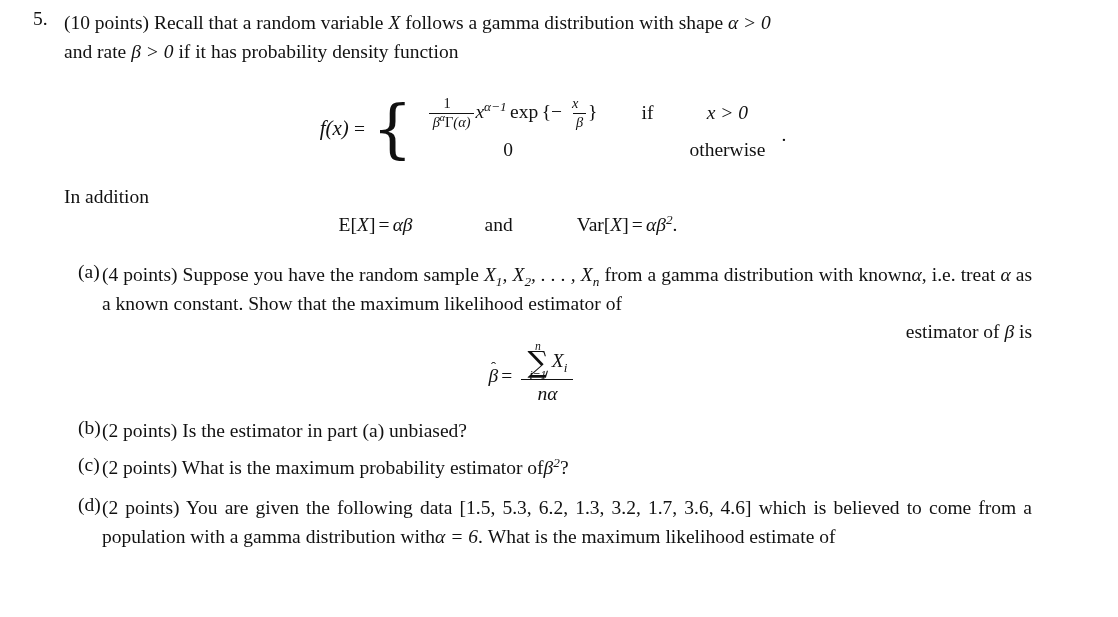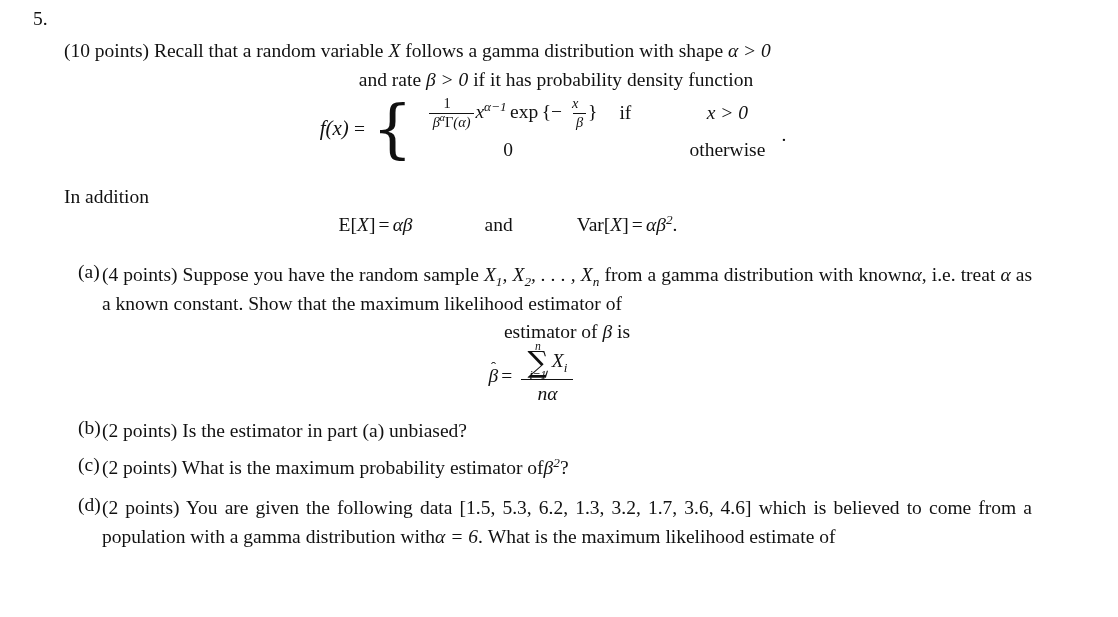--- a/index.html
+++ b/index.html
@@ -59,7 +59,6 @@
     line-height: 29px;
     text-align: justify;
     text-justify: inter-word;
-    margin-top: 28px;
   }
   .item5-body .lastline { text-align: center; }
 

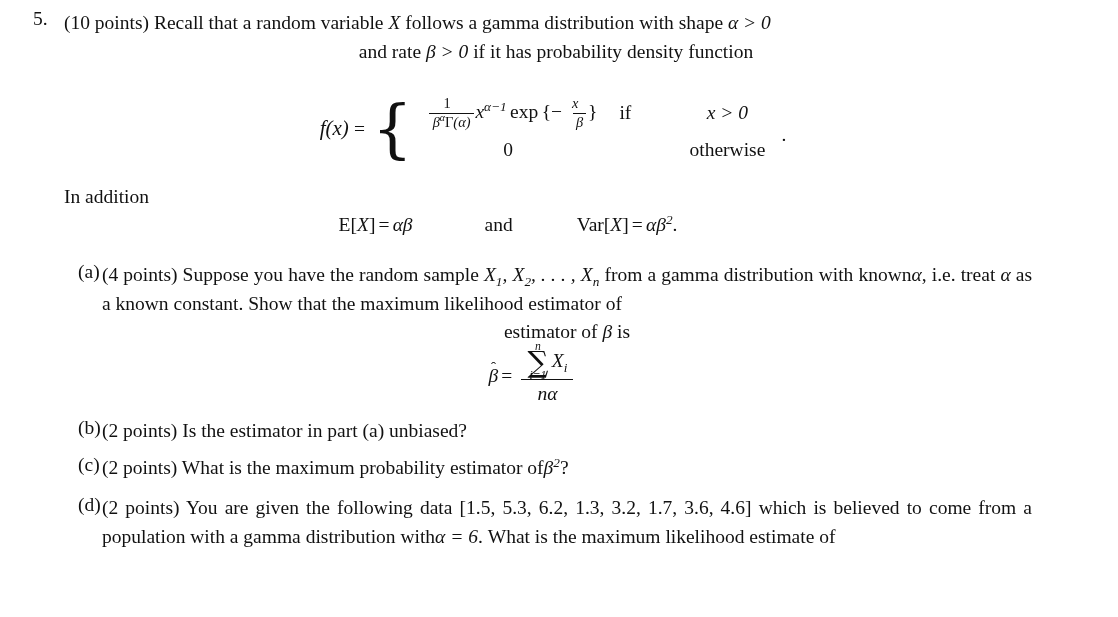--- a/index.html
+++ b/index.html
@@ -60,7 +60,7 @@
     text-align: justify;
     text-justify: inter-word;
   }
-  .item5-body .lastline { text-align: center; }
+  .item5-body .lastline { text-align: left; }
 
   
   .eq-pdf {

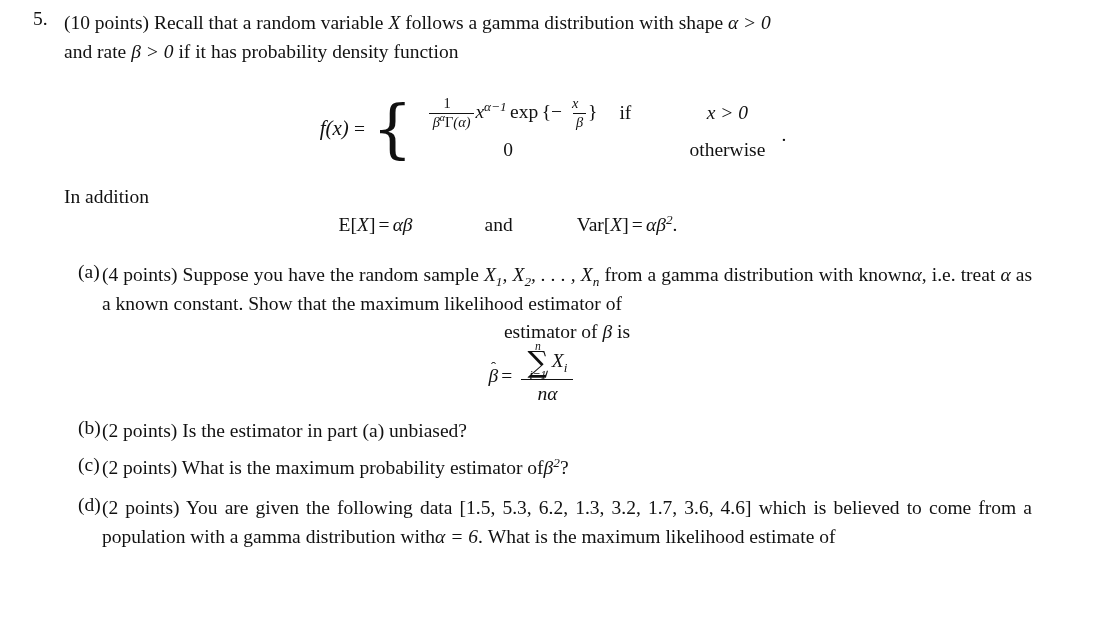--- a/index.html
+++ b/index.html
@@ -93,7 +93,7 @@
     row-gap: 9px;
   }
   .cases .c-val   { text-align: center; padding-right: 22px; }
-  .cases .c-if    { text-align: left; padding-right: 8px; width: 34px; }
+  .cases .c-if    { text-align: right; padding-right: 8px; width: 34px; }
   .cases .c-cond  { text-align: center; padding-left: 18px; min-width: 96px; }
   .eq-period { align-self: center; padding-left: 6px; transform: translateY(6px); }
 

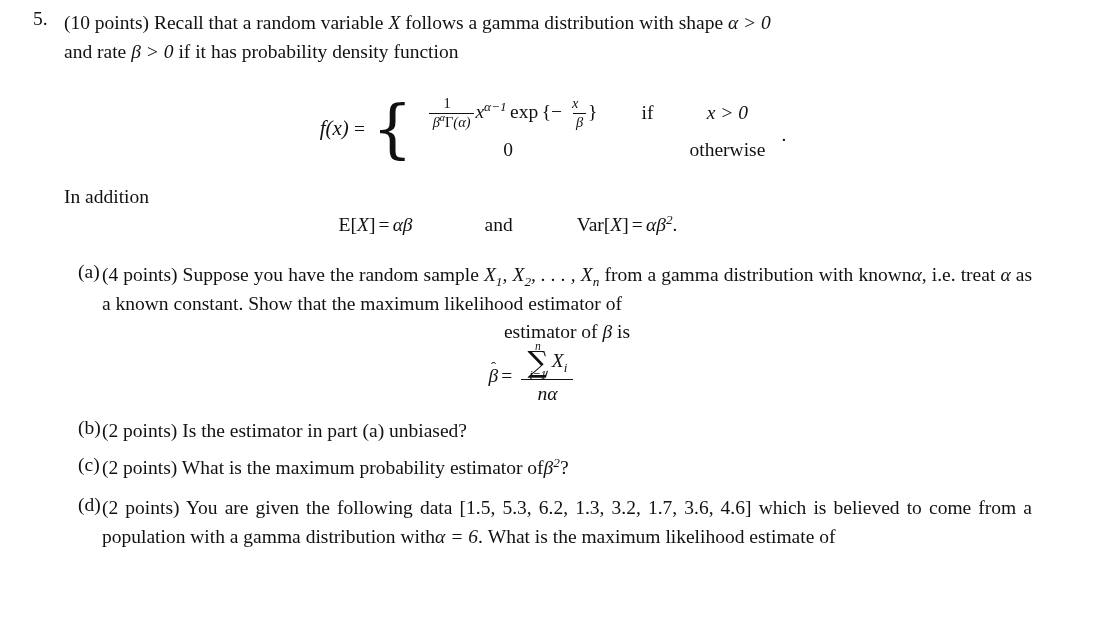--- a/index.html
+++ b/index.html
@@ -136,7 +136,7 @@
     text-align: justify;
     text-justify: inter-word;
   }
-  .sub-item .bdy .lastline { text-align: center; }
+  .sub-item .bdy .lastline { text-align: right; }
 
   #item-a { left: 78px; top: 261px; }
   #item-b { left: 78px; top: 417px; }

